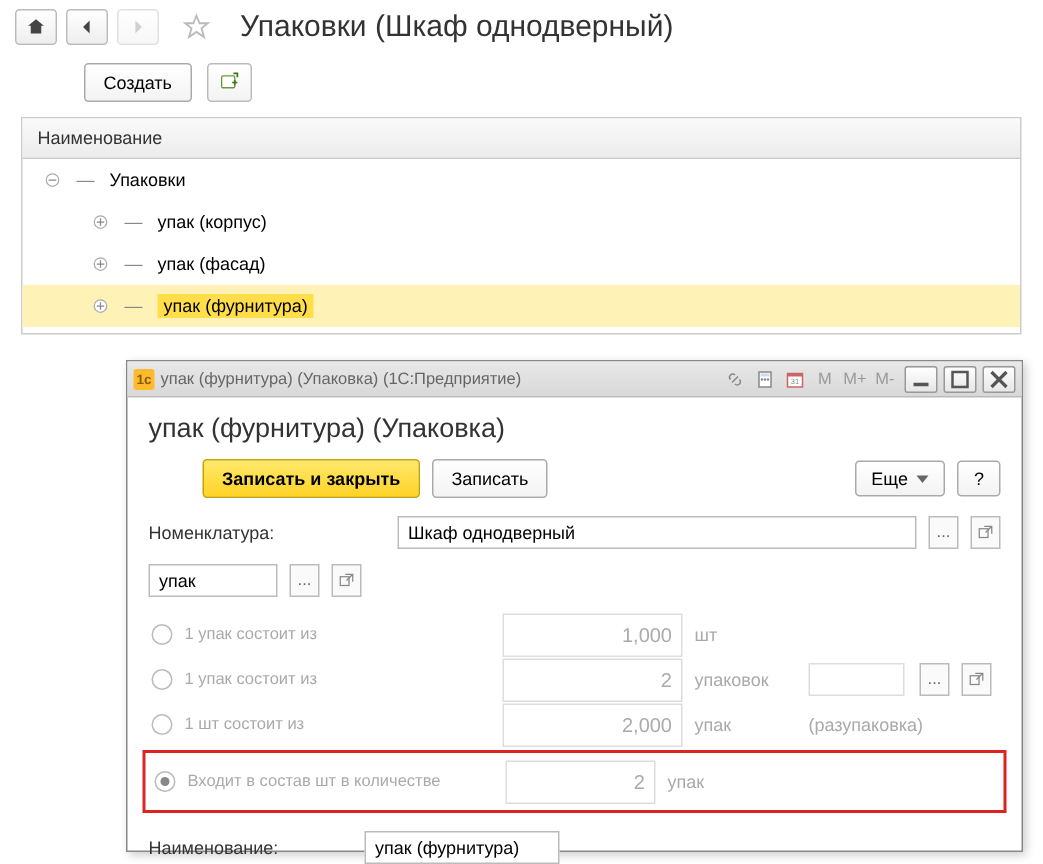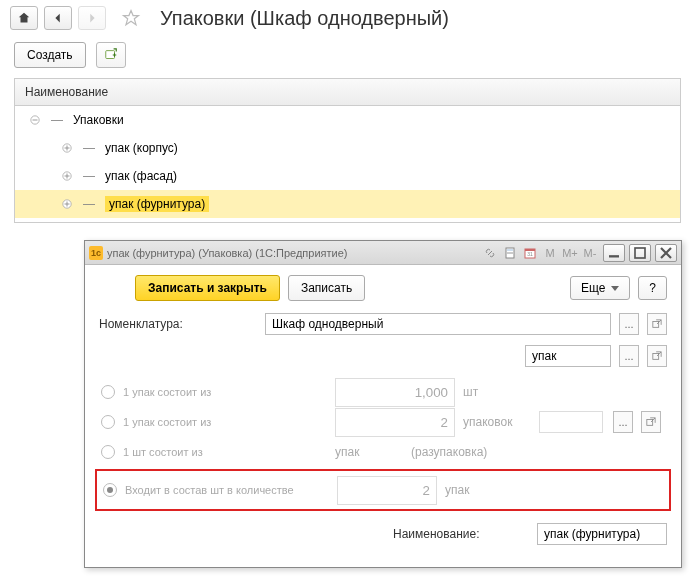--- a/index.html
+++ b/index.html
@@ -13,7 +13,7 @@
 .page-title { font-size: 20px; color: #333; margin-left: 4px; }
 
 
-.sec-bar { display: flex; align-items: center; padding: 8px 14px 10px; gap: 10px; }
+.sec-bar { display: flex; align-items: center; padding: 8px 14px 10px; gap: 10px; margin-left: 42px; }
 .btn { height: 26px; padding: 0 12px; border: 1px solid #aaa; border-radius: 3px; background: linear-gradient(#fff,#f3f3f3); font-size: 12px; cursor: pointer; display:flex; align-items:center; }
 .tool-btn { width: 30px; height: 26px; border: 1px solid #bbb; border-radius: 3px; background: linear-gradient(#fff,#f3f3f3); display:flex; align-items:center; justify-content:center; }
 

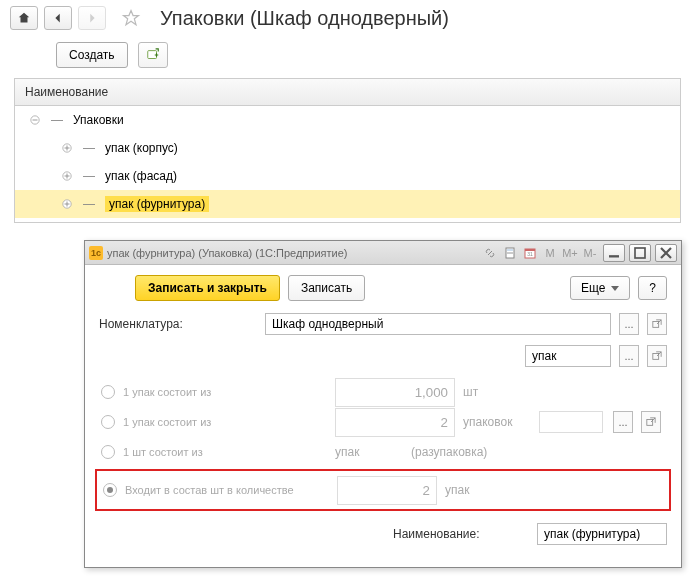--- a/index.html
+++ b/index.html
@@ -197,6 +197,7 @@
     </div>
   </div>
   <div class="dialog-body">
+    <div class="dlg-heading">упак (фурнитура) (Упаковка)</div>
     <div class="dlg-toolbar">
       <button class="btn btn-yellow">Записать и закрыть</button>
       <button class="btn">Записать</button>

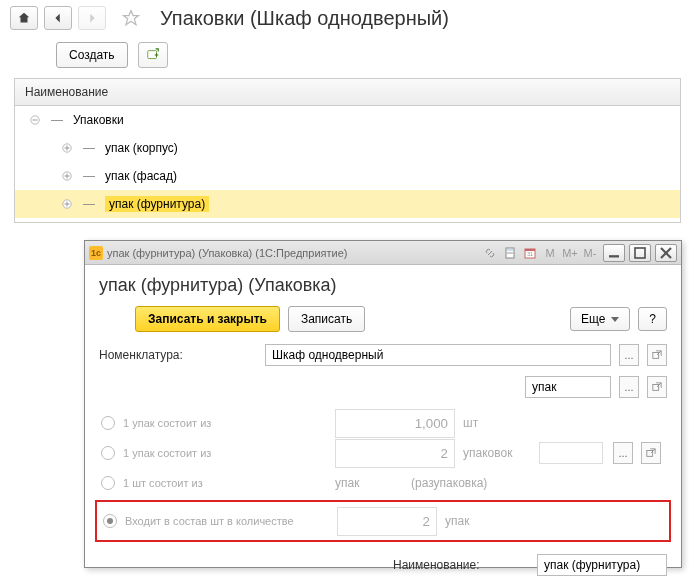--- a/index.html
+++ b/index.html
@@ -47,7 +47,7 @@
 .btn-small { height: 24px; padding: 0 10px; }
 .dropdown-btn::after { content:""; display:inline-block; margin-left:6px; border-left:4px solid transparent; border-right:4px solid transparent; border-top:5px solid #666; }
 
-.form-row { display:flex; align-items:center; margin-bottom: 10px; gap: 8px; justify-content: flex-end; }
+.form-row { display:flex; align-items:center; margin-bottom: 10px; gap: 8px; }
 .form-label { width: 158px; font-size: 12px; color: #333; }
 .form-input { height: 22px; border: 1px solid #bbb; padding: 0 6px; font-size: 12px; background:#fff; flex:1; }
 .form-input.short { flex:none; width: 86px; }

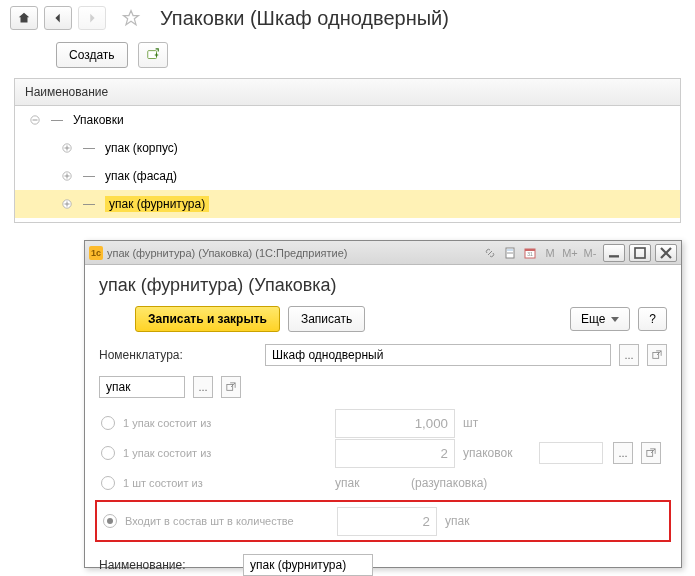--- a/index.html
+++ b/index.html
@@ -253,6 +253,7 @@
       <div class="radio-row">
         <span class="radio"></span>
         <span class="radio-label">1 шт состоит из</span>
+        <input class="num-input" value="2,000" style="">
         <span class="unit-label">упак</span>
         <span class="rest-label">(разупаковка)</span>
       </div>

